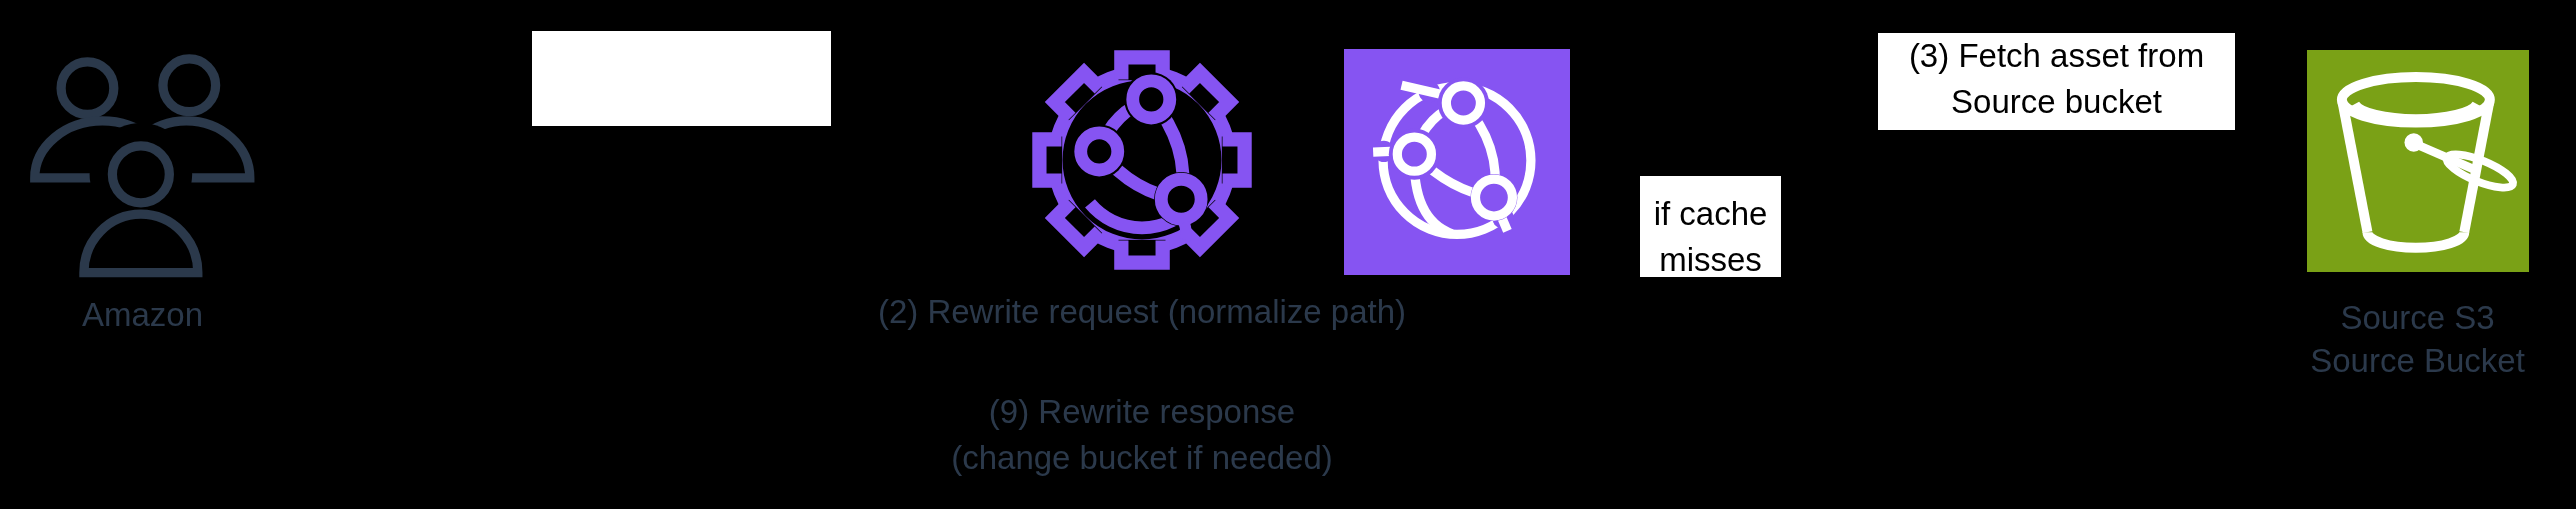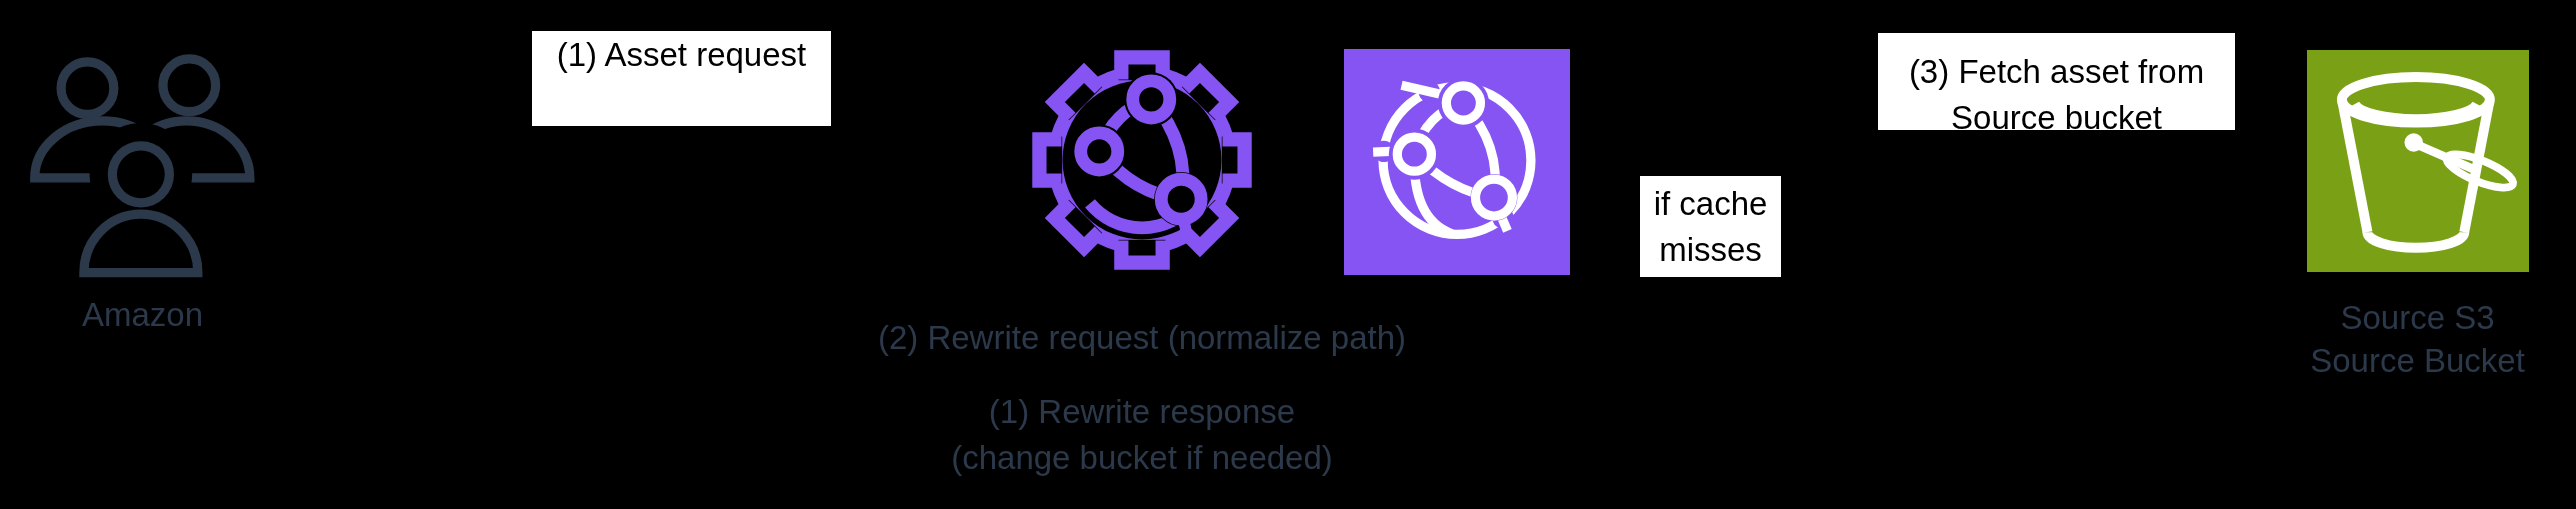--- a/index.html
+++ b/index.html
@@ -70,7 +70,6 @@
   <div class="caption" style="left:28.5px;top:293px;width:228px">Amazon</div>
 
   <div class="white-label" style="left:532px;top:31px;width:299px;height:95px;padding-top:1.4px">
-    <span class="line">(1) Asset request</span>
   </div>
 
   <svg class="abs" style="left:1028px;top:46px" width="228" height="228" viewBox="0 0 320 320">

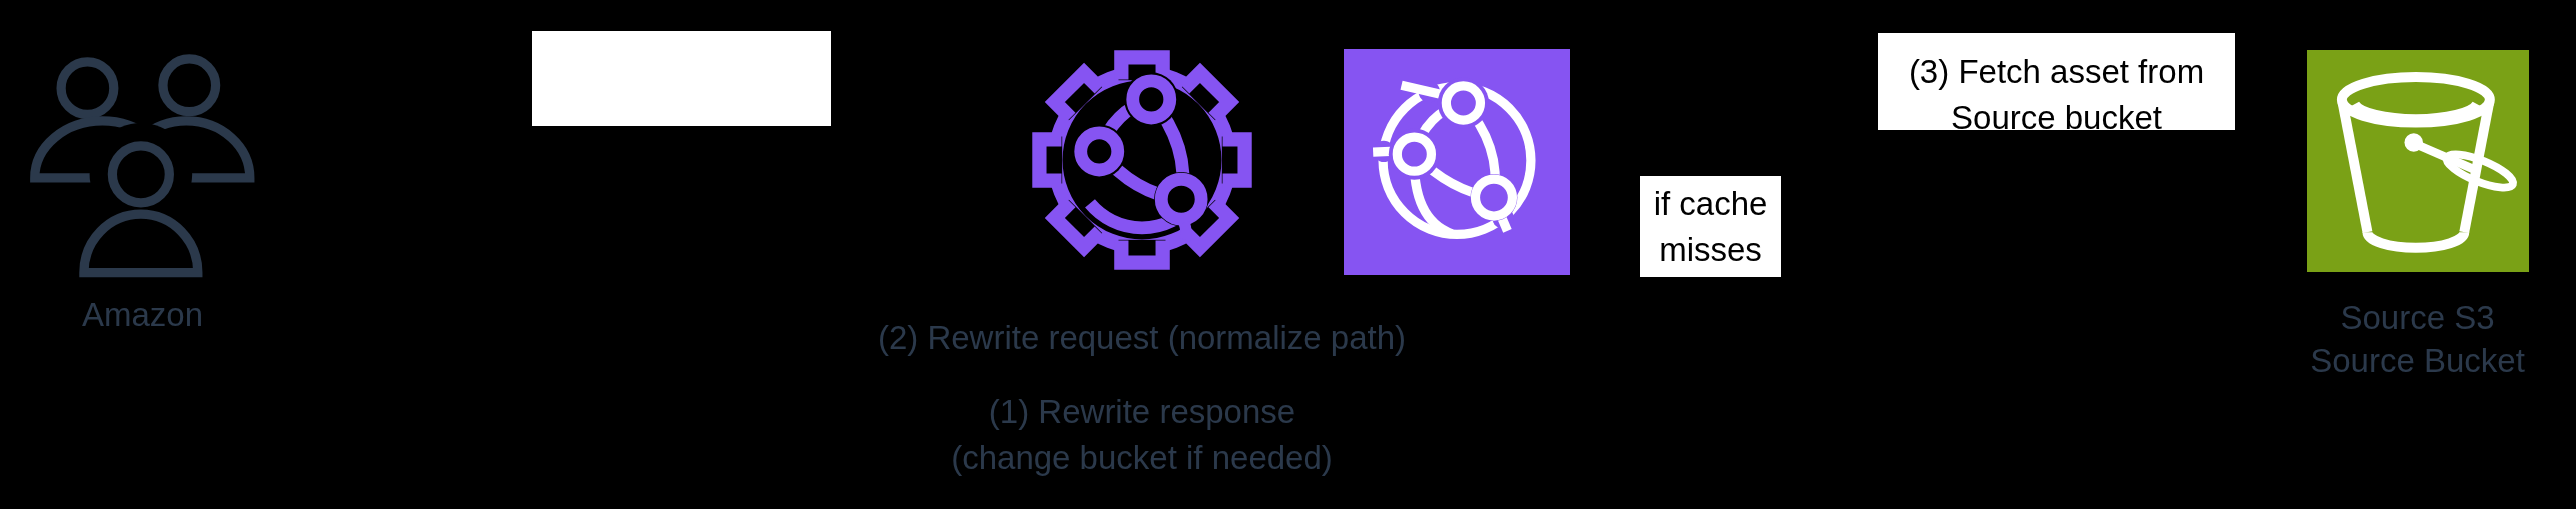--- a/index.html
+++ b/index.html
@@ -155,7 +155,7 @@
     <span class="line">misses</span>
   </div>
 
-  <div class="white-label" style="left:1878px;top:33px;width:357px;height:97px;padding-top:16px">
+  <div class="white-label" style="left:1878px;top:33px;width:357px;height:97px;padding-top:0">
     <span class="line">(3) Fetch asset from</span>
     <span class="line">Source bucket</span>
   </div>

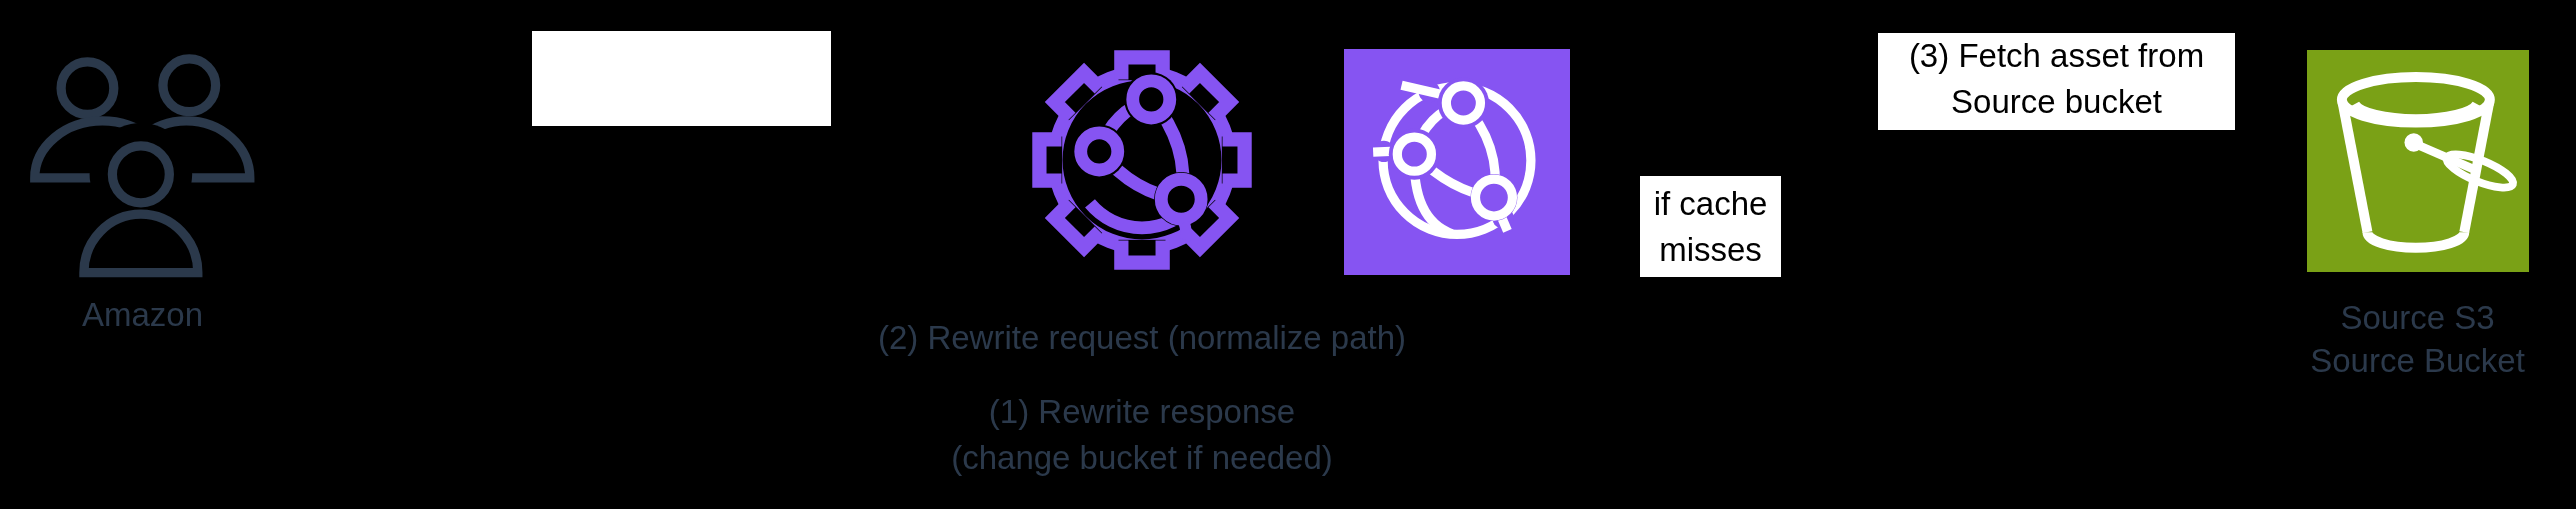--- a/index.html
+++ b/index.html
@@ -150,7 +150,7 @@
     </g>
   </svg>
 
-  <div class="white-label" style="left:1640px;top:176px;width:141px;height:101px;padding-top:5px">
+  <div class="white-label" style="left:1640px;top:176px;width:141px;height:101px;padding-top:15px">
     <span class="line">if cache</span>
     <span class="line">misses</span>
   </div>

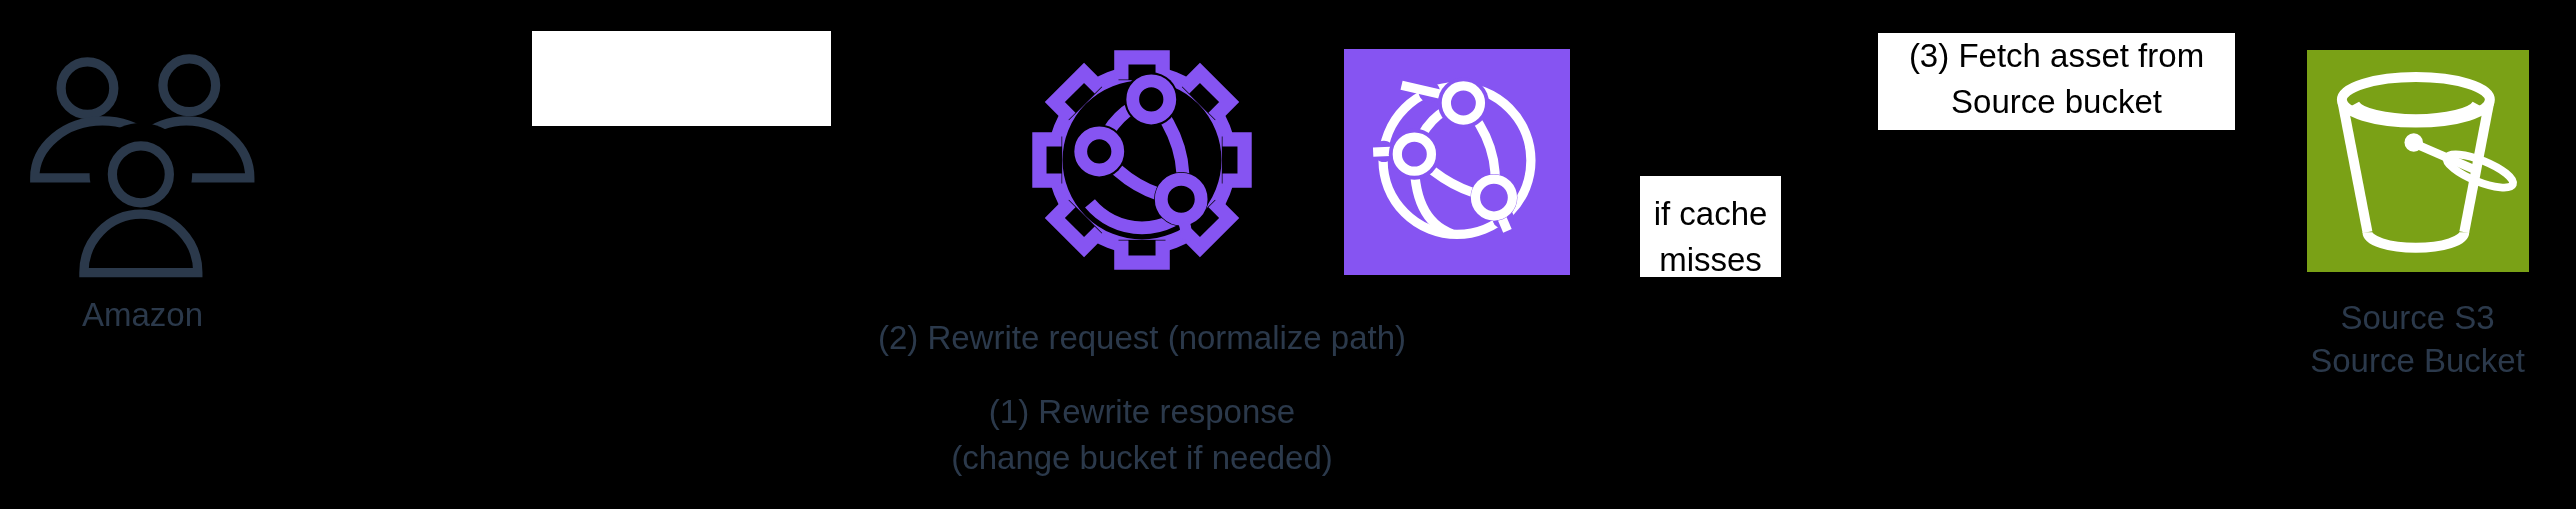--- a/index.html
+++ b/index.html
@@ -179,7 +179,7 @@
     <span class="line">Source Bucket</span>
   </div>
 
-  <div class="caption" style="left:786px;top:316px;width:712px">(2) Rewrite request (normalize path)</div>
+  <div class="caption" style="left:786px;top:290px;width:712px">(2) Rewrite request (normalize path)</div>
 
   <div class="caption" style="left:786px;top:389px;width:712px;line-height:46px">
     <span class="line">(1) Rewrite response</span>

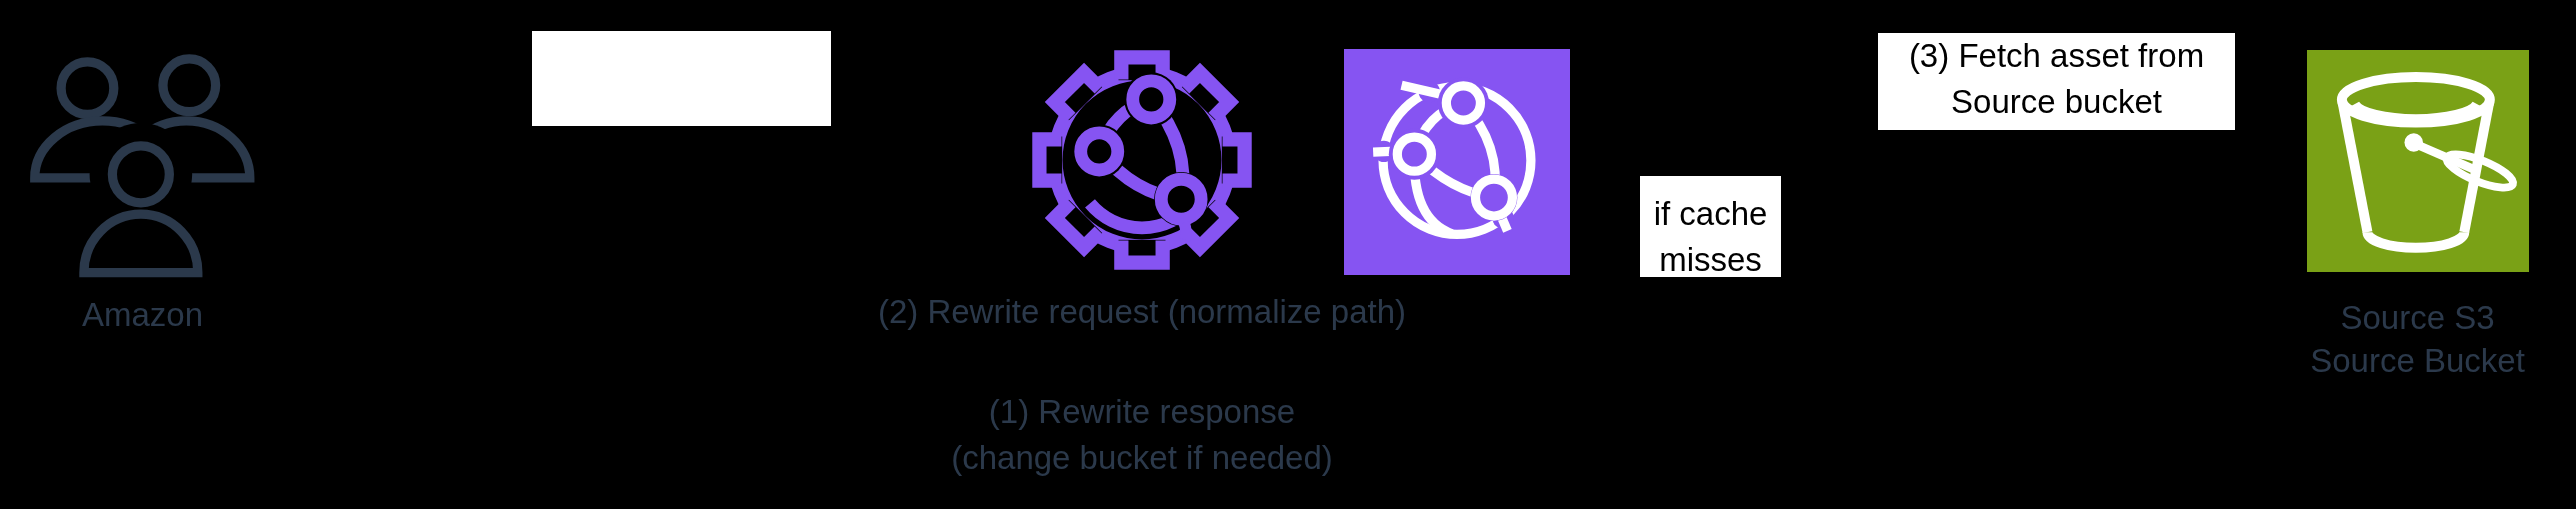--- a/index.html
+++ b/index.html
@@ -182,7 +182,7 @@
   <div class="caption" style="left:786px;top:290px;width:712px">(2) Rewrite request (normalize path)</div>
 
   <div class="caption" style="left:786px;top:389px;width:712px;line-height:46px">
-    <span class="line">(1) Rewrite response</span>
+    <span class="line">(9) Rewrite response</span>
     <span class="line">(change bucket if needed)</span>
   </div>
 

